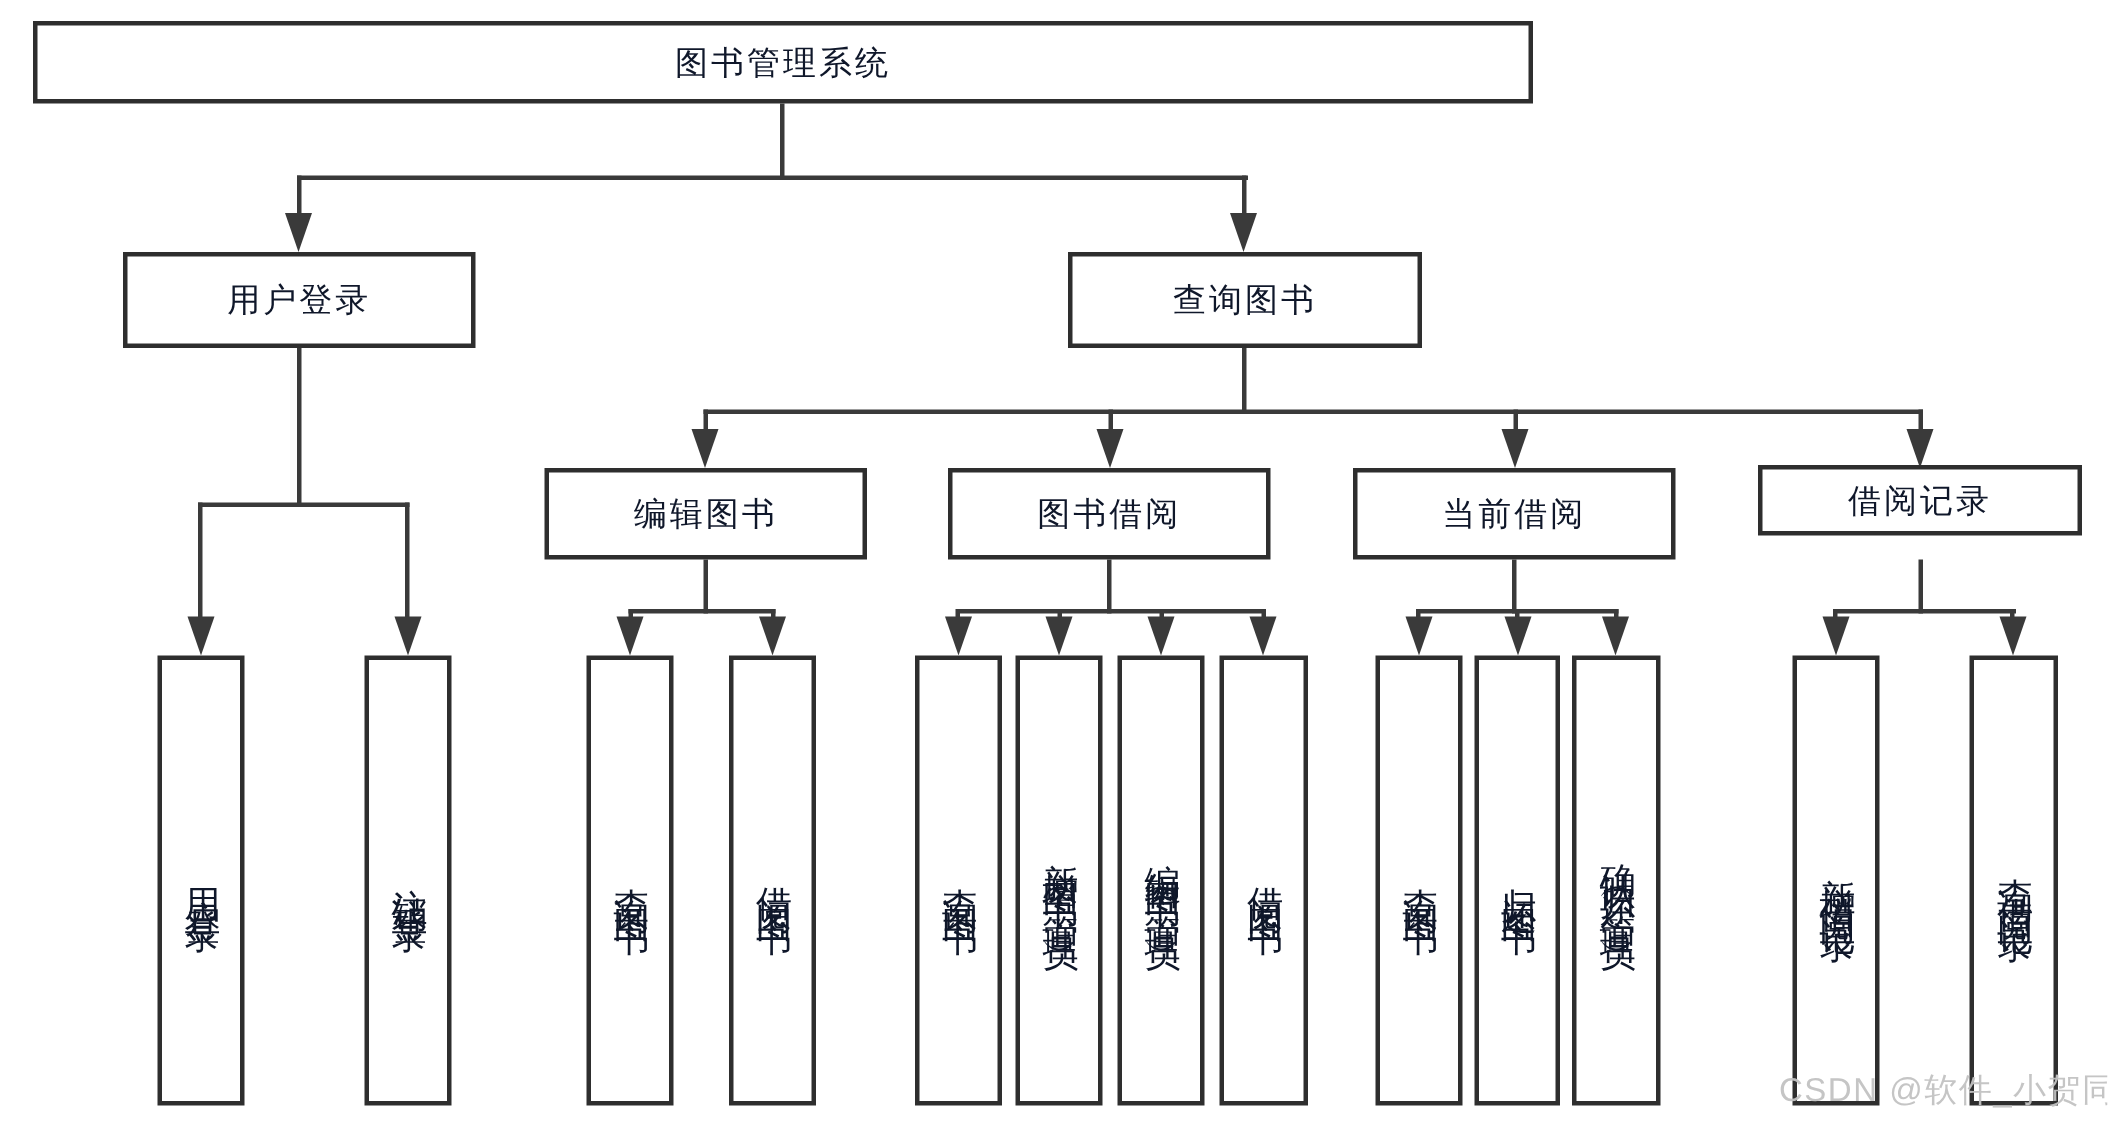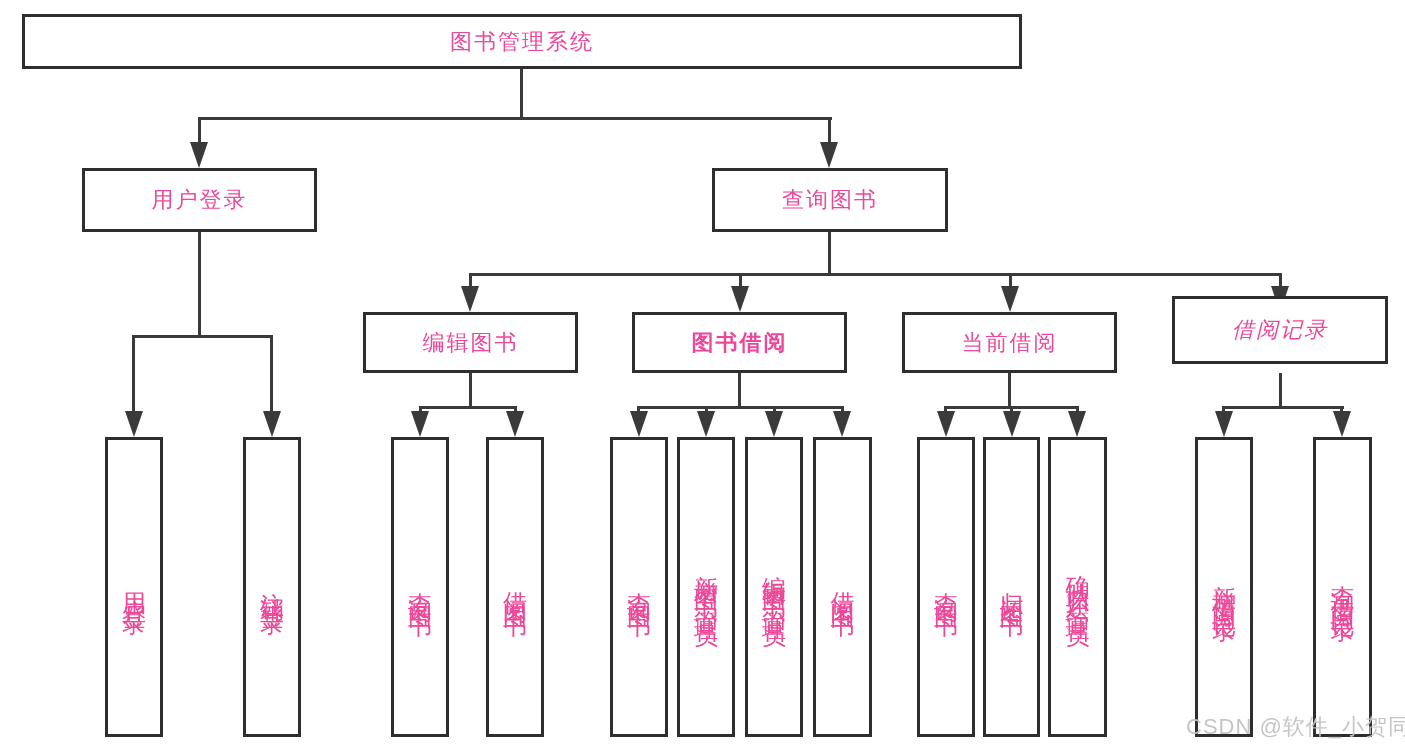--- a/index.html
+++ b/index.html
@@ -9,7 +9,7 @@
   }
   .box{
     position:absolute;background:#ffffff;border:3px solid #2e2e2e;box-sizing:border-box;
-    display:flex;align-items:center;justify-content:center;color:#ec4899;
+    display:flex;align-items:center;justify-content:center;color:#0f172a;
   }
   .hbox{font-size:22px;letter-spacing:2px;white-space:nowrap;}
   .vbox{writing-mode:vertical-rl;font-size:24px;letter-spacing:7px;line-height:1;}

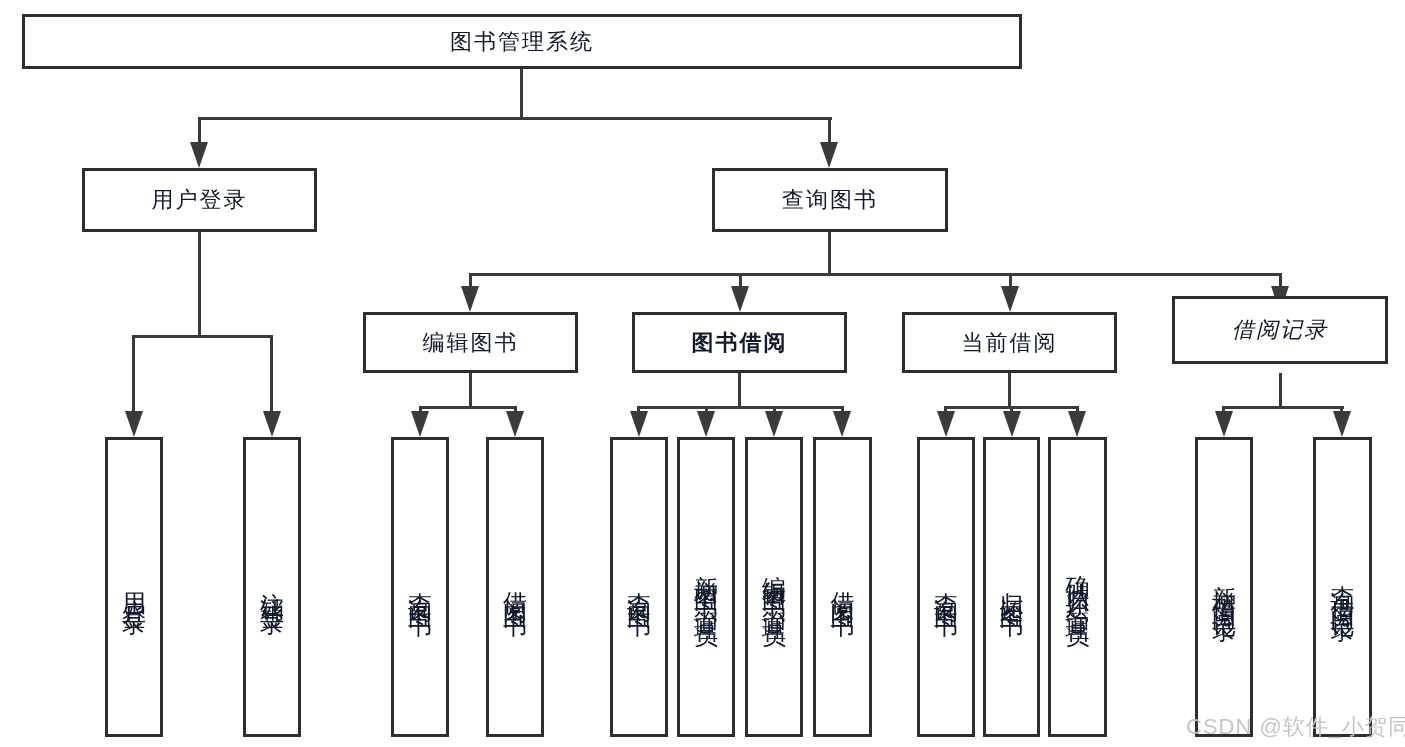--- a/index.html
+++ b/index.html
@@ -61,7 +61,7 @@
   <div class="arrow" style="left:1271px;top:286px;"></div>
 
   <div class="box hbox" style="left:363px;top:312px;width:215px;height:61px;">编辑图书</div>
-  <div class="box hbox" style="left:632px;top:312px;width:215px;height:61px;font-weight:bold;">图书借阅</div>
+  <div class="box hbox" style="left:632px;top:312px;width:215px;height:61px;">图书借阅</div>
   <div class="box hbox" style="left:902px;top:312px;width:215px;height:61px;text-align:center;">当前借阅</div>
   <div class="box hbox" style="left:1172px;top:296px;width:216px;height:68px;font-style:italic;">借阅记录</div>
 

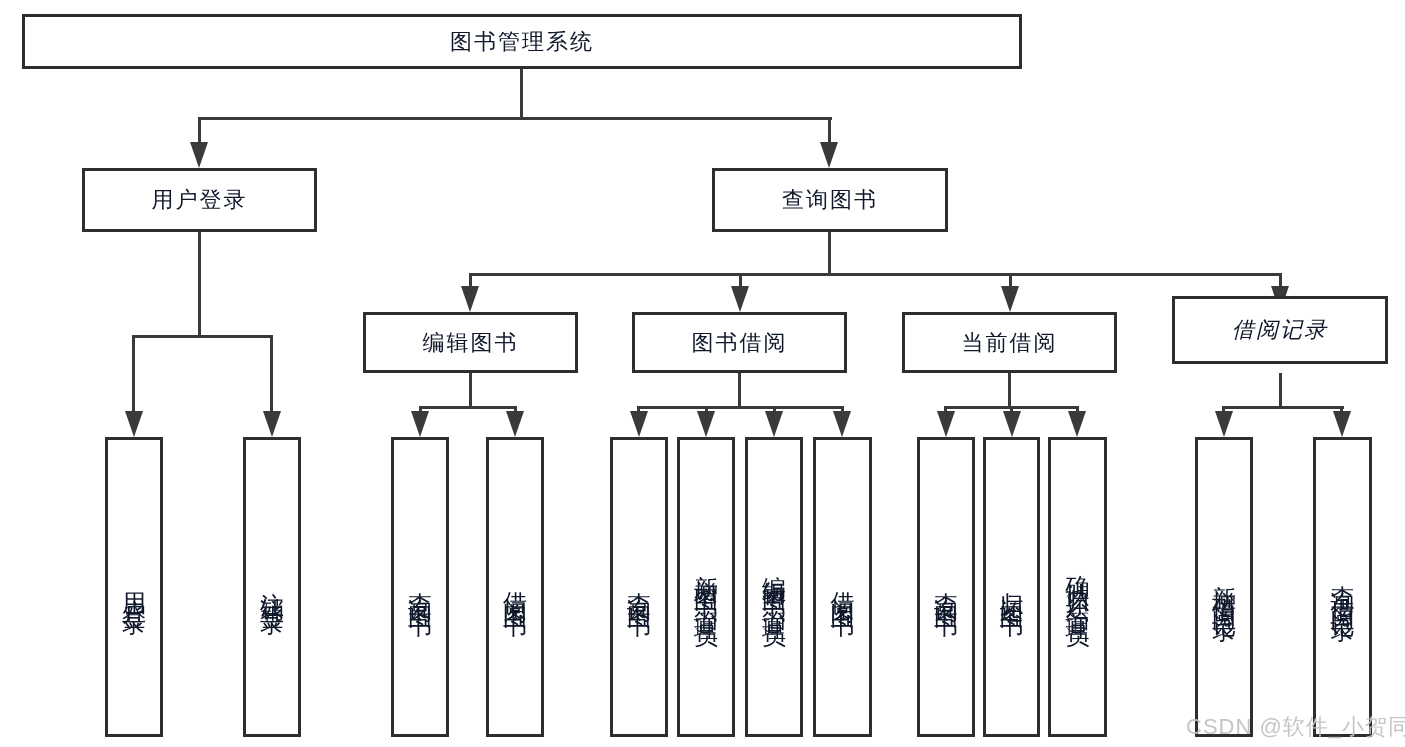--- a/index.html
+++ b/index.html
@@ -63,7 +63,7 @@
   <div class="box hbox" style="left:363px;top:312px;width:215px;height:61px;">编辑图书</div>
   <div class="box hbox" style="left:632px;top:312px;width:215px;height:61px;">图书借阅</div>
   <div class="box hbox" style="left:902px;top:312px;width:215px;height:61px;text-align:center;">当前借阅</div>
-  <div class="box hbox" style="left:1172px;top:296px;width:216px;height:68px;font-style:italic;">借阅记录</div>
+  <div class="box hbox" style="left:1172px;top:310px;width:216px;height:47px;">借阅记录</div>
 
   <div class="vline" style="left:469px;top:373px;height:36px;"></div>
   <div class="hline" style="left:419px;top:406px;width:98px;"></div>

